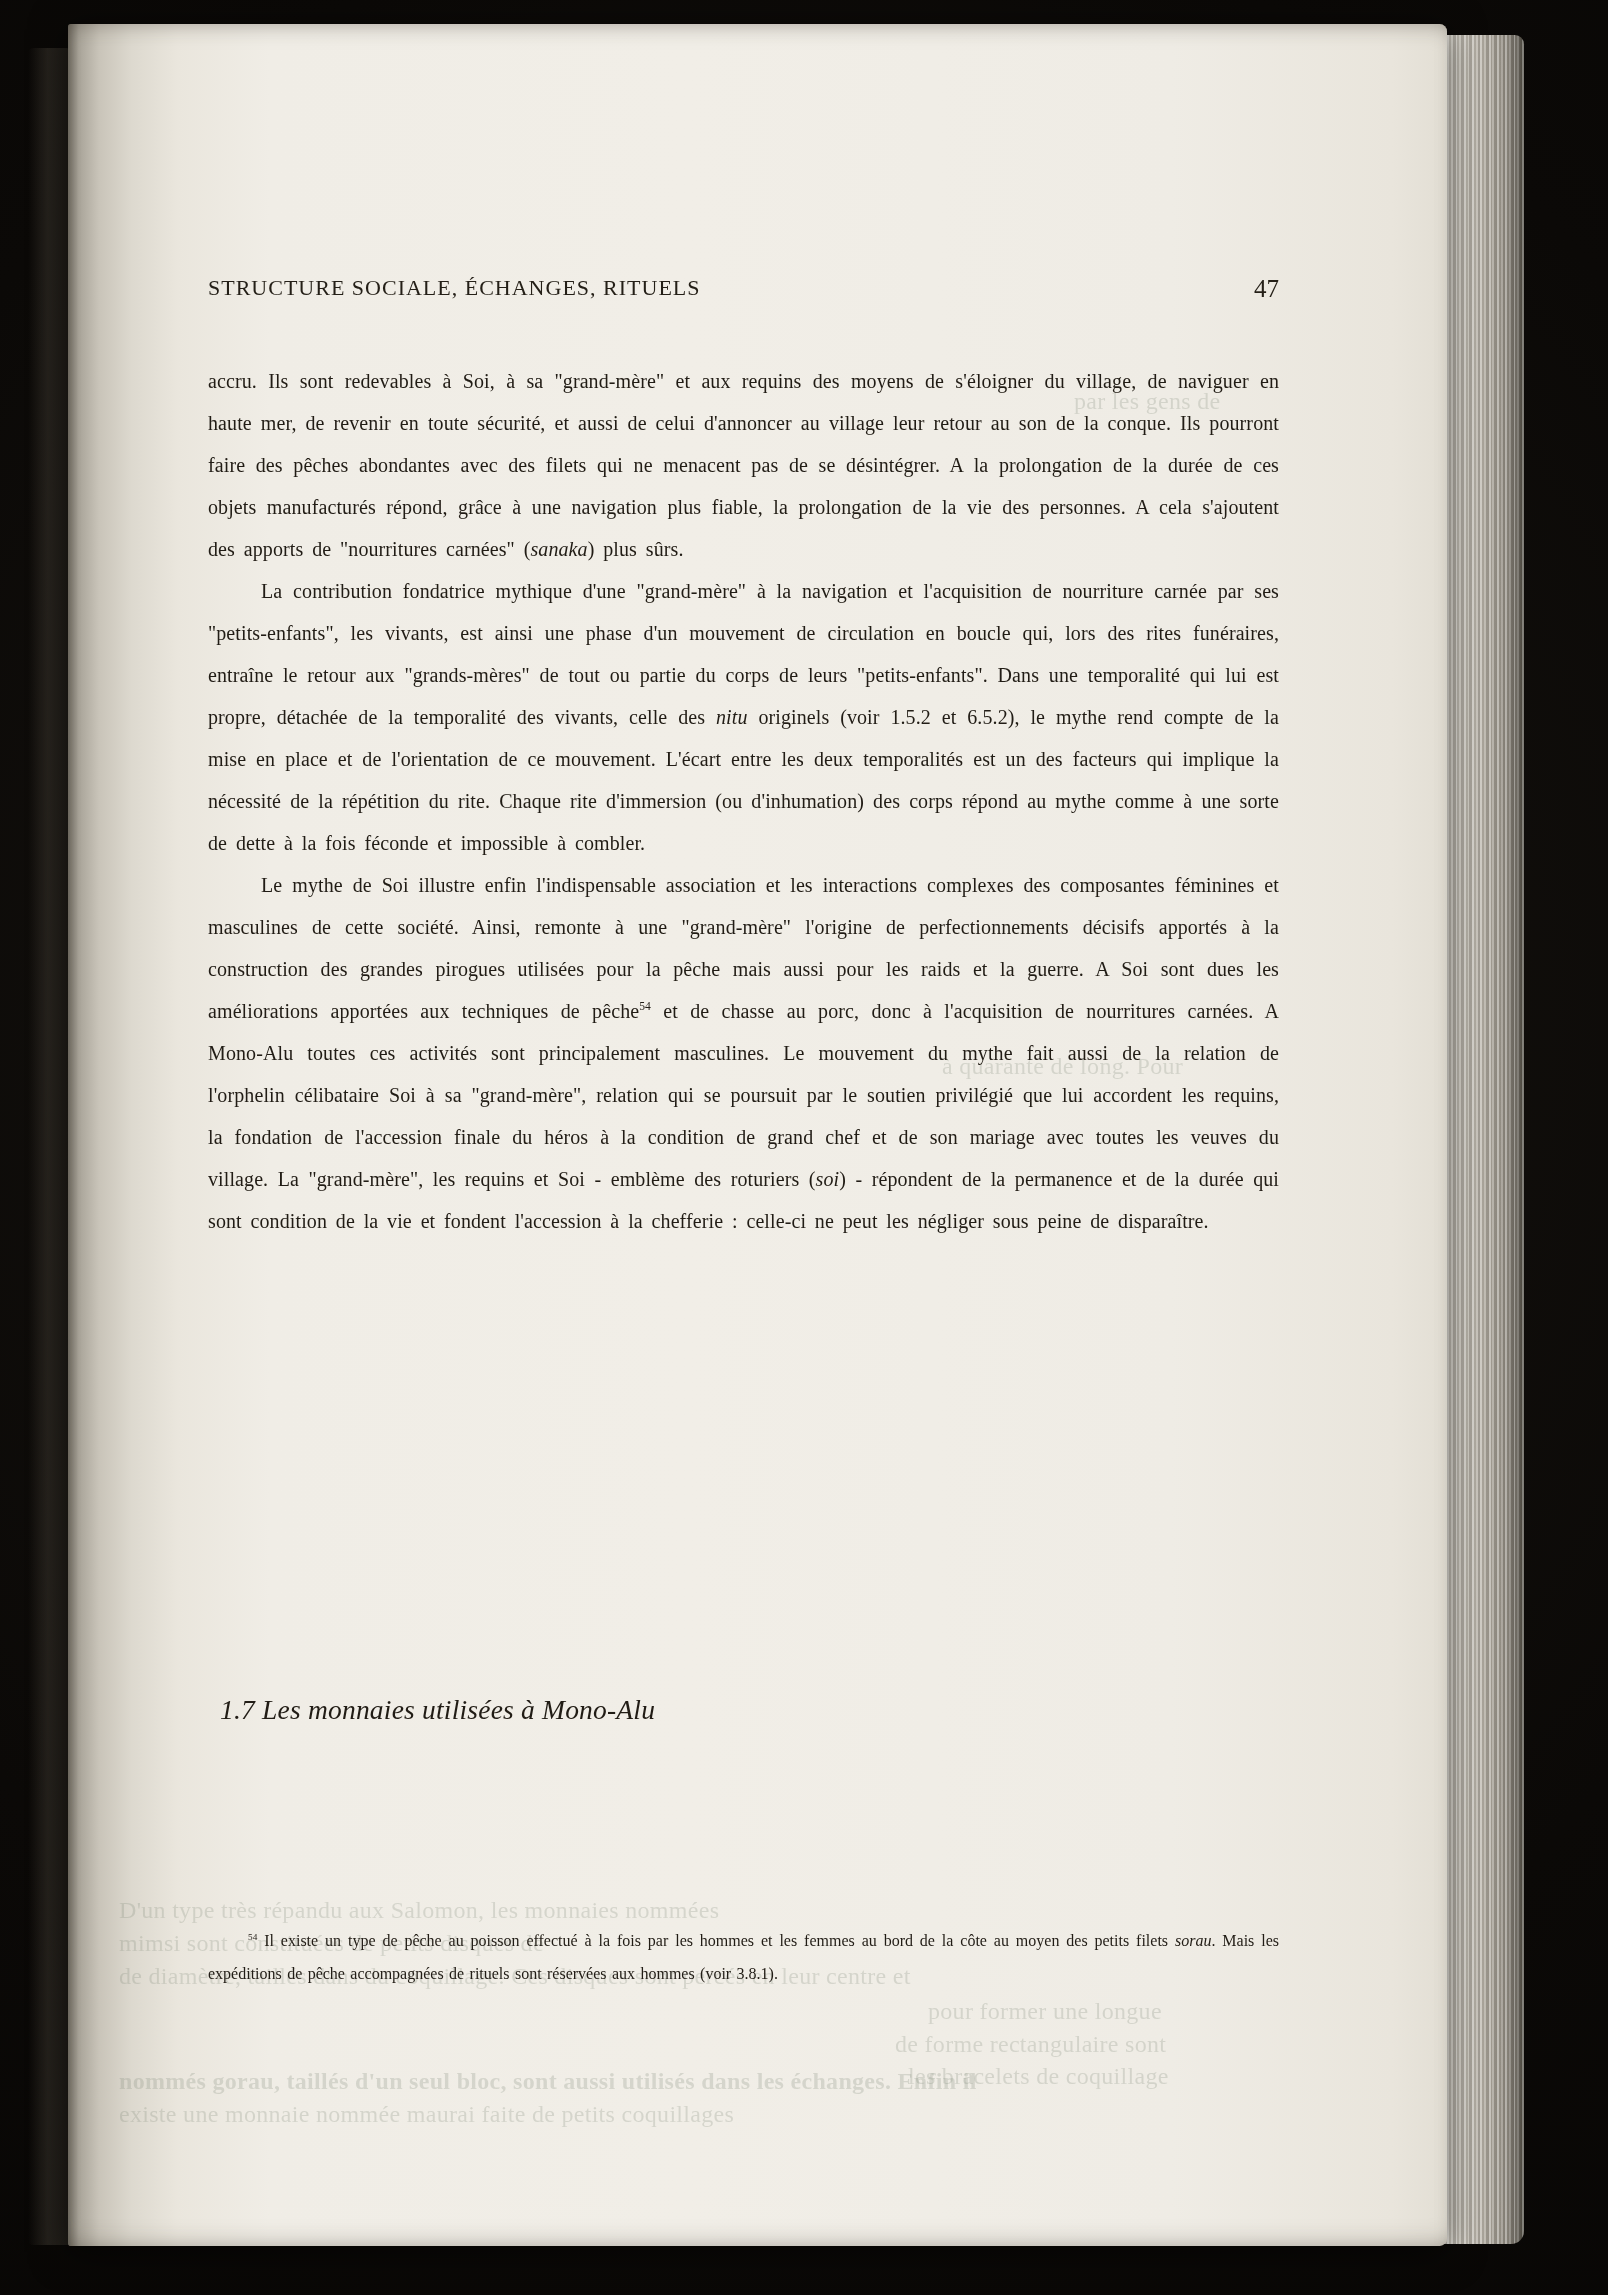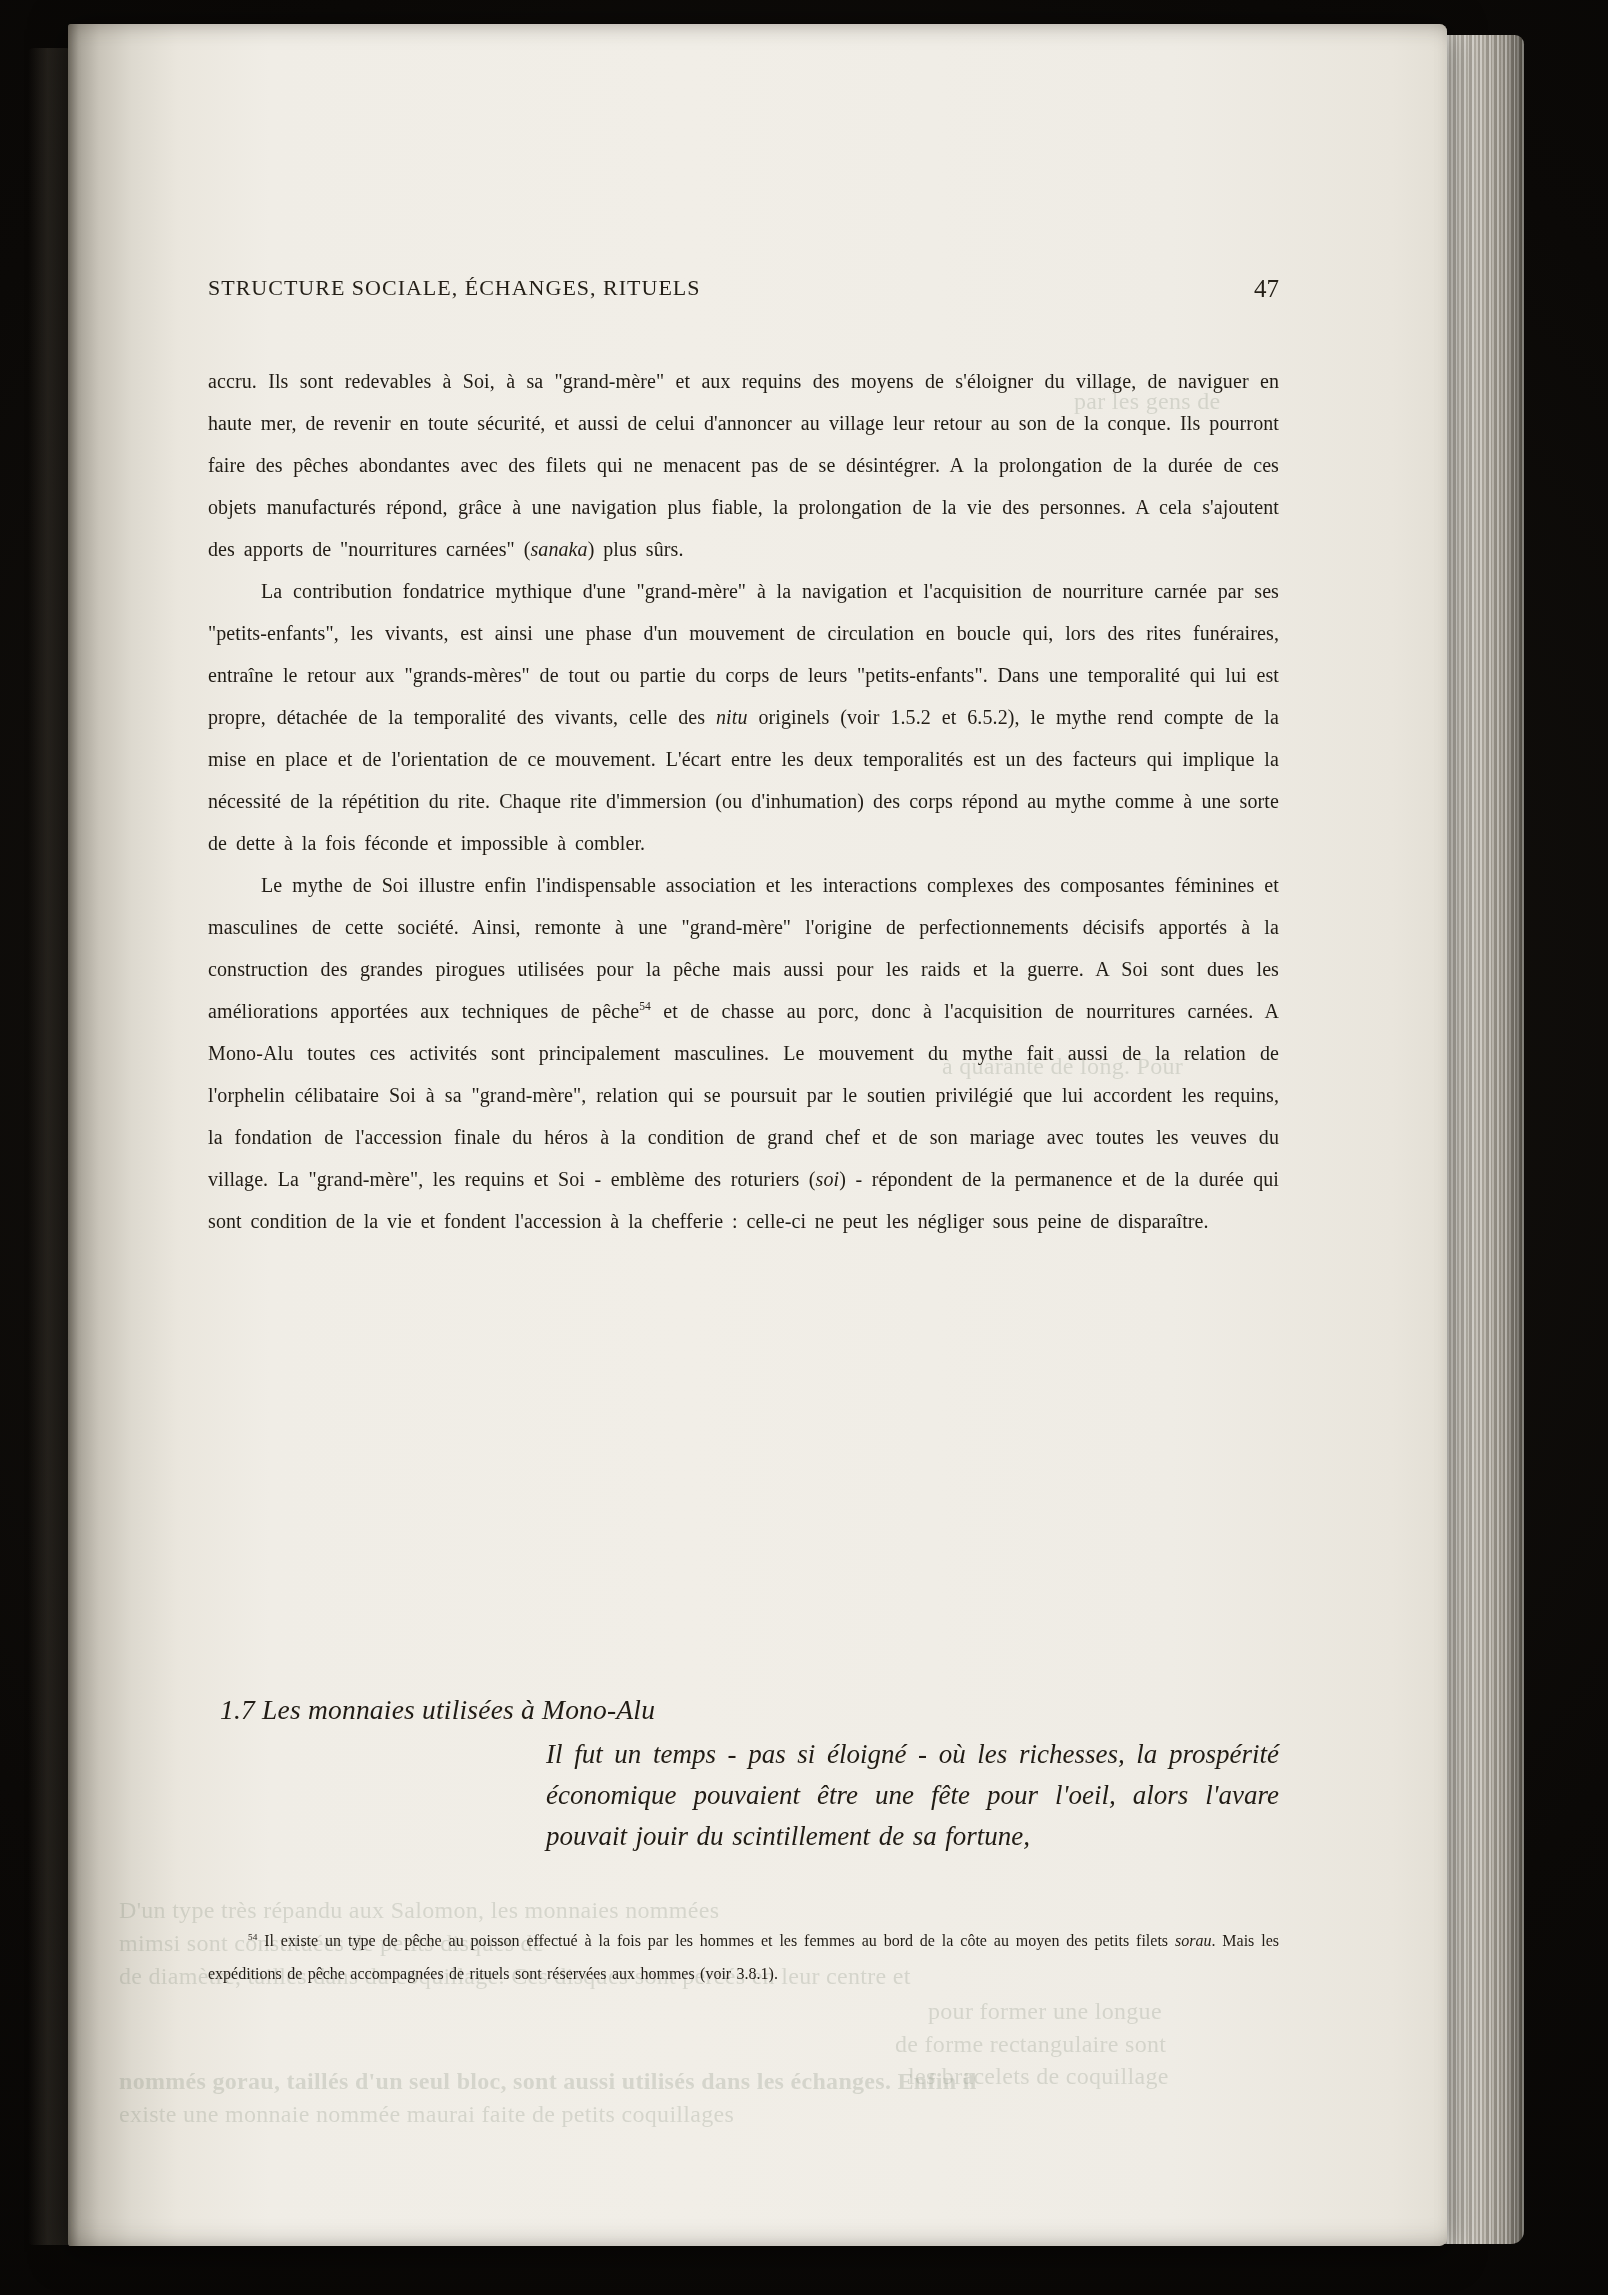--- a/index.html
+++ b/index.html
@@ -155,7 +155,6 @@
 
         <h2 class="section-heading">1.7 Les monnaies utilisées à Mono-Alu</h2>
 
-        <div class="quote">Il fut un temps - pas si éloigné - où les richesses, la prospérité économique pouvaient être une fête pour l'oeil, alors l'avare pouvait jouir du scintillement de sa fortune,</div>
 
         <p class="footnote"><sup>54</sup><span> Il existe un type de pêche au poisson effectué à la fois par les hommes et les femmes au bord de la côte au moyen des petits filets </span><span class="it">sorau</span><span>. Mais les expéditions de pêche accompagnées de rituels sont réservées aux hommes (voir 3.8.1).</span></p>
       </div>

